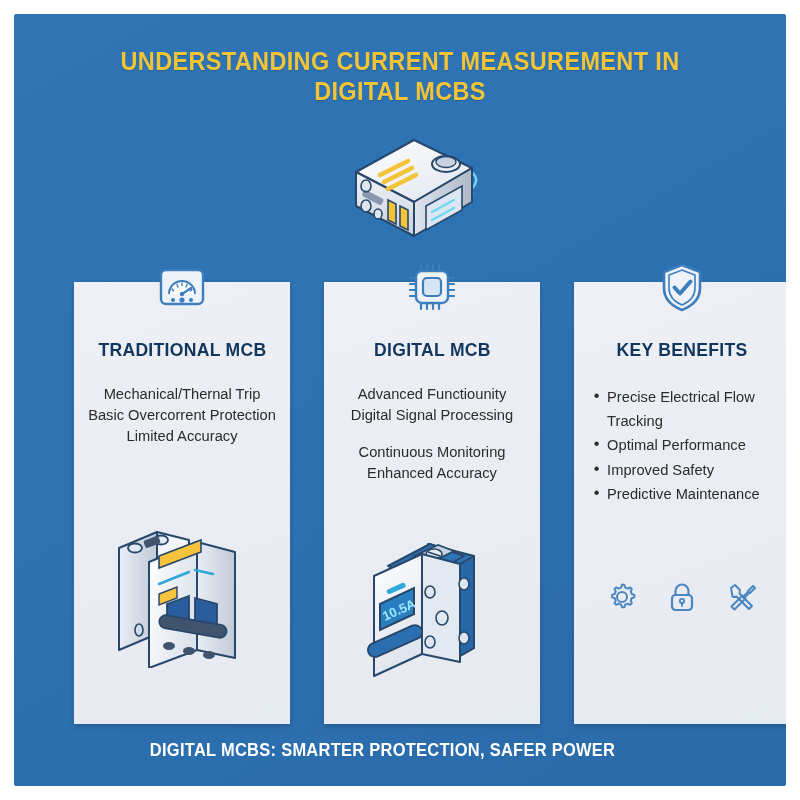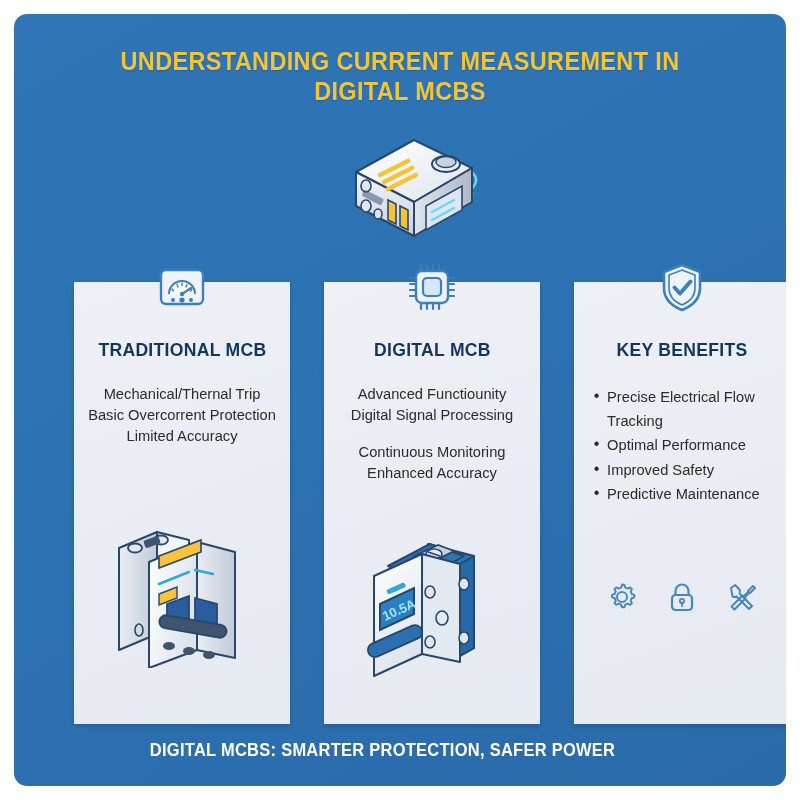--- a/index.html
+++ b/index.html
@@ -21,7 +21,7 @@
     width: 772px;
     height: 772px;
     background: linear-gradient(150deg, #2f74b5 0%, #2d72b3 45%, #2a6aa8 100%);
-    border-radius: 13px;
+    border-radius: 2px;
     overflow: hidden;
   }
 

